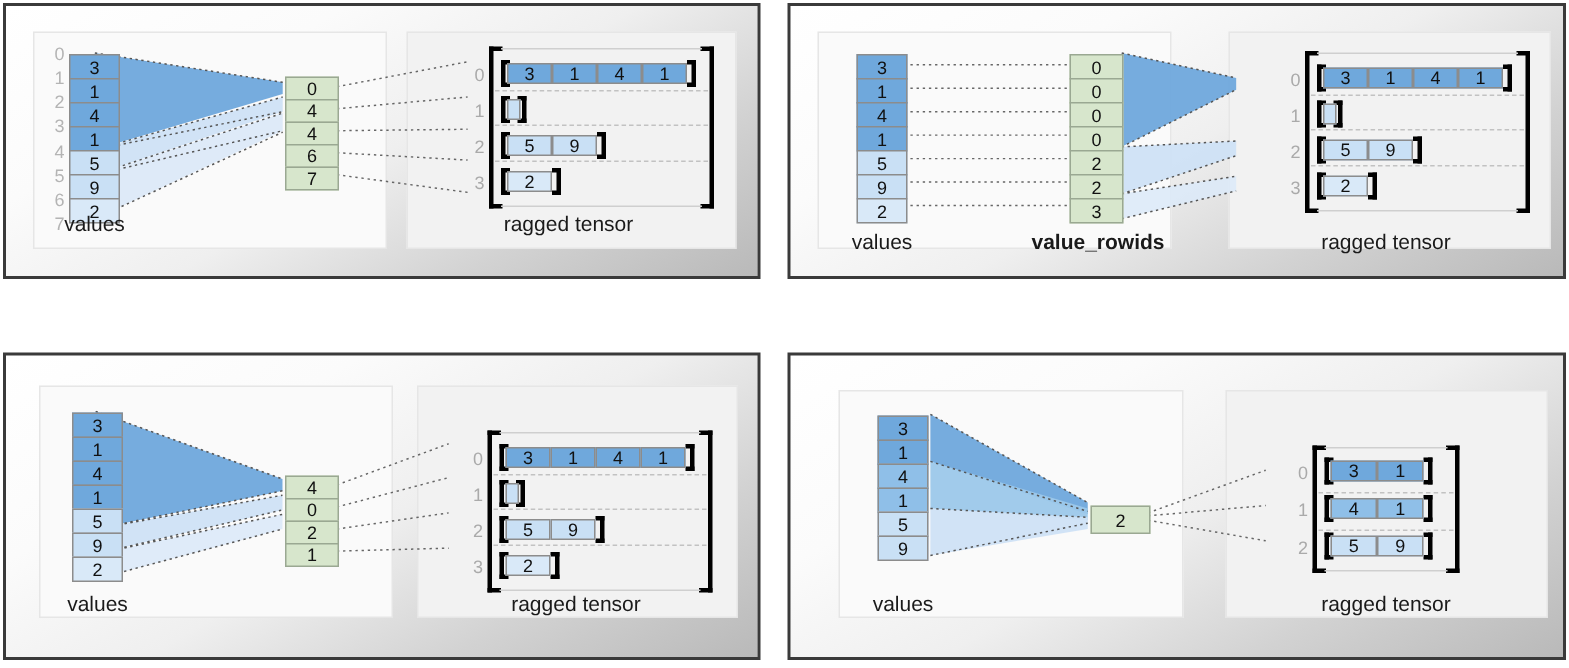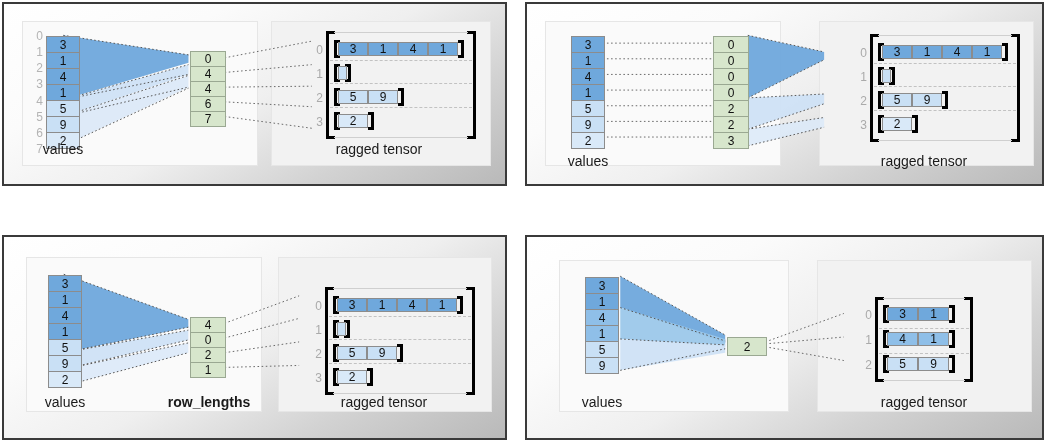--- a/index.html
+++ b/index.html
@@ -241,6 +241,7 @@
     <div class="cell green" style="left:186px;top:128px;width:36px;height:17px;">3</div>
 
     <div class="cap" style="left:24px;top:150px;width:74px;">values</div>
+    <div class="cap bold" style="left:130px;top:150px;width:150px;">value_rowids</div>
     <div class="cap" style="left:322px;top:150px;width:150px;">ragged tensor</div>
 
     <div class="rt" style="left:343px;top:30px;width:150px;height:108px;">

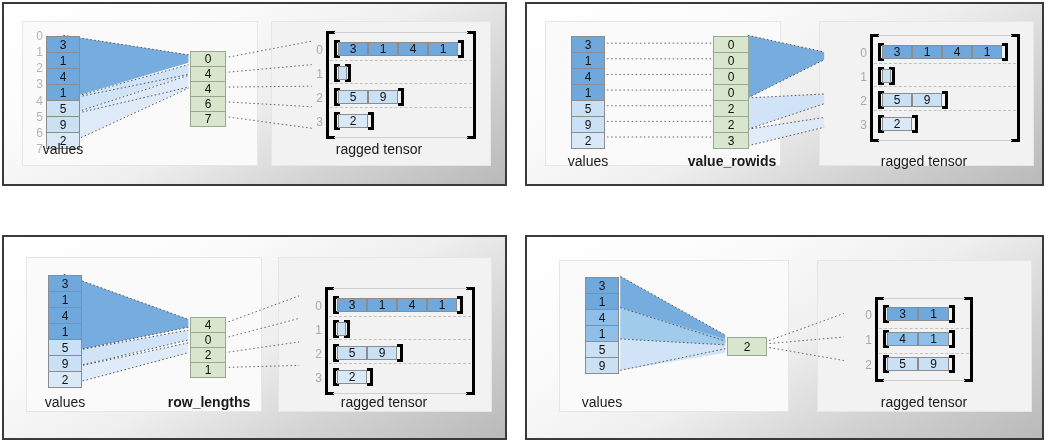--- a/index.html
+++ b/index.html
@@ -324,7 +324,6 @@
     <div class="cell green" style="left:186px;top:125px;width:36px;height:16px;">1</div>
 
     <div class="cap" style="left:24px;top:158px;width:74px;">values</div>
-    <div class="cap bold" style="left:130px;top:158px;width:150px;">row_lengths</div>
     <div class="cap" style="left:305px;top:158px;width:150px;">ragged tensor</div>
 
     <div class="rt" style="left:321px;top:50px;width:150px;height:108px;">

